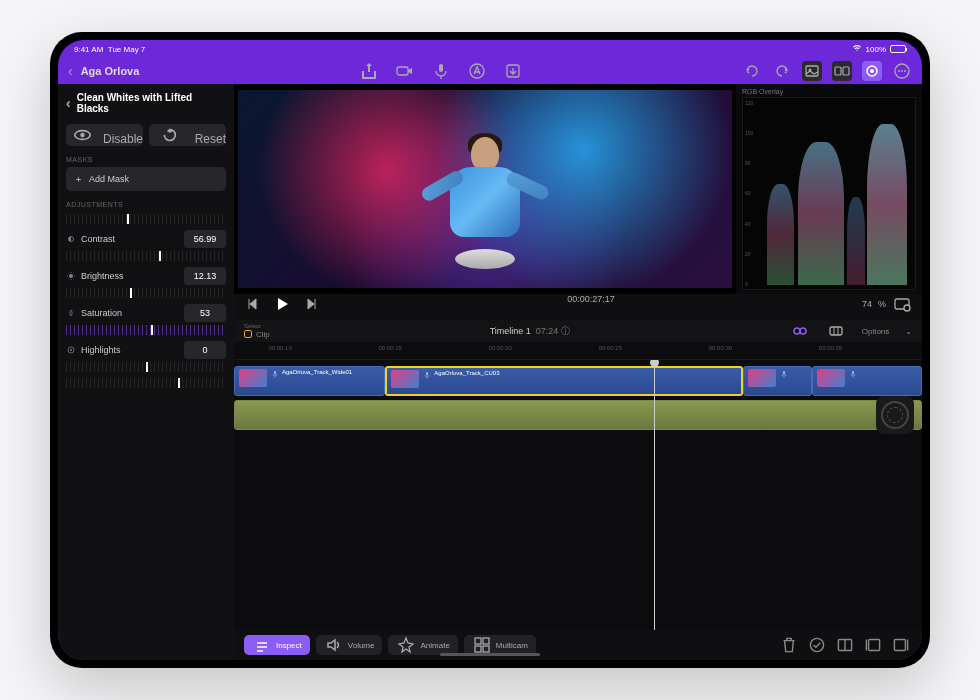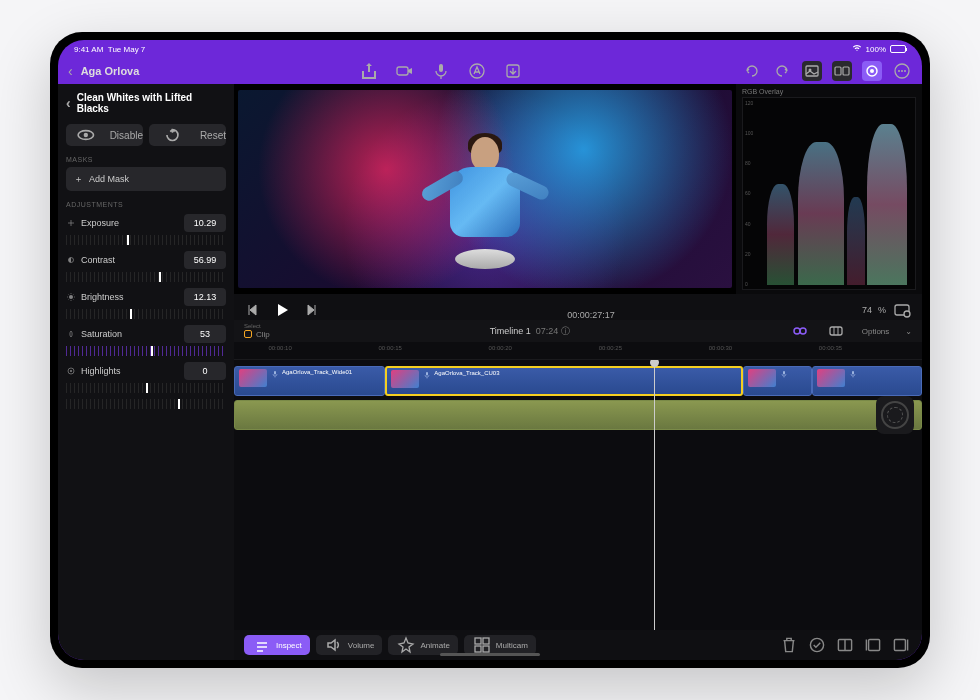--- a/index.html
+++ b/index.html
@@ -24,7 +24,7 @@
 .sidebar{width:176px;background:#111114;display:flex;flex-direction:column;padding:6px 8px;gap:4px;color:#ccc;font-size:9px}
 .sidehead{display:flex;align-items:center;gap:6px;font-size:10px;font-weight:600;color:#fff;padding:2px 0 6px}
 .btnrow{display:flex;gap:6px}
-.pillbtn{flex:1;background:#27272b;border-radius:5px;height:22px;display:flex;align-items:center;justify-content:center;gap:4px;font-size:10px;color:#aaa}
+.pillbtn{flex:1;background:#27272b;border-radius:5px;height:22px;display:flex;align-items:flex-end;justify-content:center;gap:4px;font-size:12px;color:#aaa}
 .sectlabel{font-size:7px;color:#666;letter-spacing:.5px;margin-top:6px;text-transform:uppercase}
 .addmask{background:#27272b;border-radius:5px;height:24px;display:flex;align-items:center;gap:6px;padding:0 8px;font-size:9px;color:#ccc}
 .param{display:flex;flex-direction:column;gap:3px;margin-top:2px}

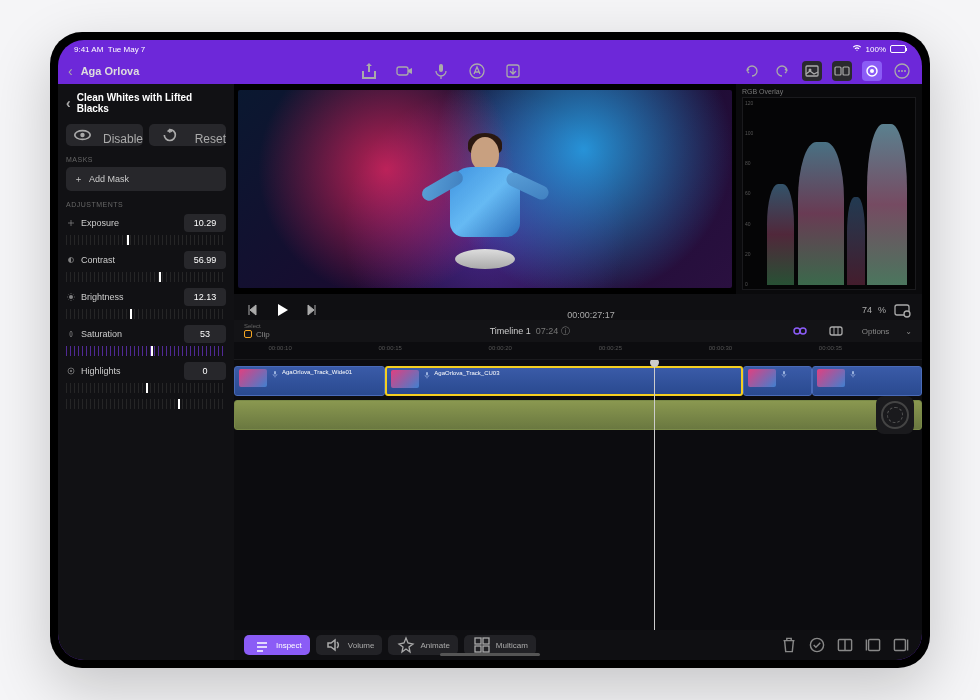--- a/index.html
+++ b/index.html
@@ -210,15 +210,6 @@
     <div class="sectlabel">ADJUSTMENTS</div>
     <div id="params">
             <div class="param">
-              <div class="paramrow">
-                <div class="paramlabel">
-                  <svg class="paramicon" viewBox="0 0 20 20">
-                    <path d="M4 10h12M10 4v12" stroke="currentColor" stroke-width="1.5"></path>
-                  </svg>
-                  <span>Exposure</span>
-                </div>
-                <div class="paramval">10.29</div>
-              </div>
               <div class="slider ">
                 <div class="ticks"></div>
                 <div class="thumb" style="left:38%"></div>

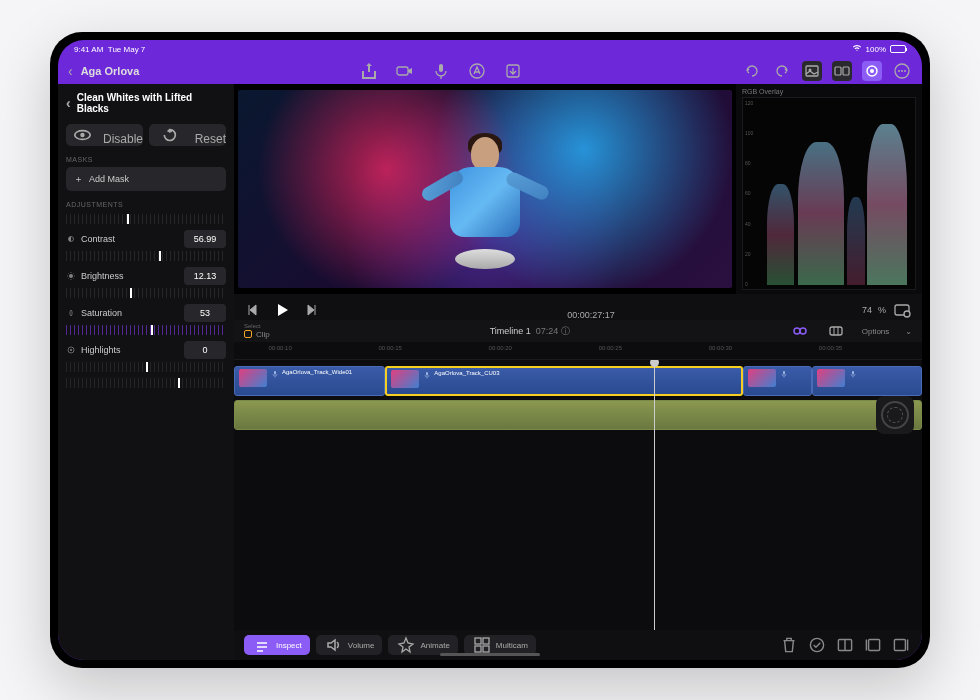--- a/index.html
+++ b/index.html
@@ -59,7 +59,7 @@
 .scope-axis{position:absolute;left:2px;top:0;bottom:0;width:14px;display:flex;flex-direction:column;justify-content:space-between;font-size:5px;color:#555;padding:2px 0}
 .waveform{position:absolute;left:16px;right:2px;top:4px;bottom:4px}
 .wave-shape{position:absolute;bottom:0;border-radius:40% 40% 0 0}
-.transport{height:26px;background:#0f0f12;display:flex;align-items:flex-end;padding:0 10px;gap:8px;color:#aaa;font-size:9px}
+.transport{height:26px;background:#0f0f12;display:flex;align-items:flex-start;padding:0 10px;gap:8px;color:#aaa;font-size:9px}
 .transport .tc{flex:1;text-align:center;font-variant-numeric:tabular-nums;font-size:9px}
 .transport .right{display:flex;align-items:center;gap:6px}
 .tlheader{height:22px;background:#131316;display:flex;align-items:center;padding:0 10px;font-size:8px;color:#888;gap:8px}

